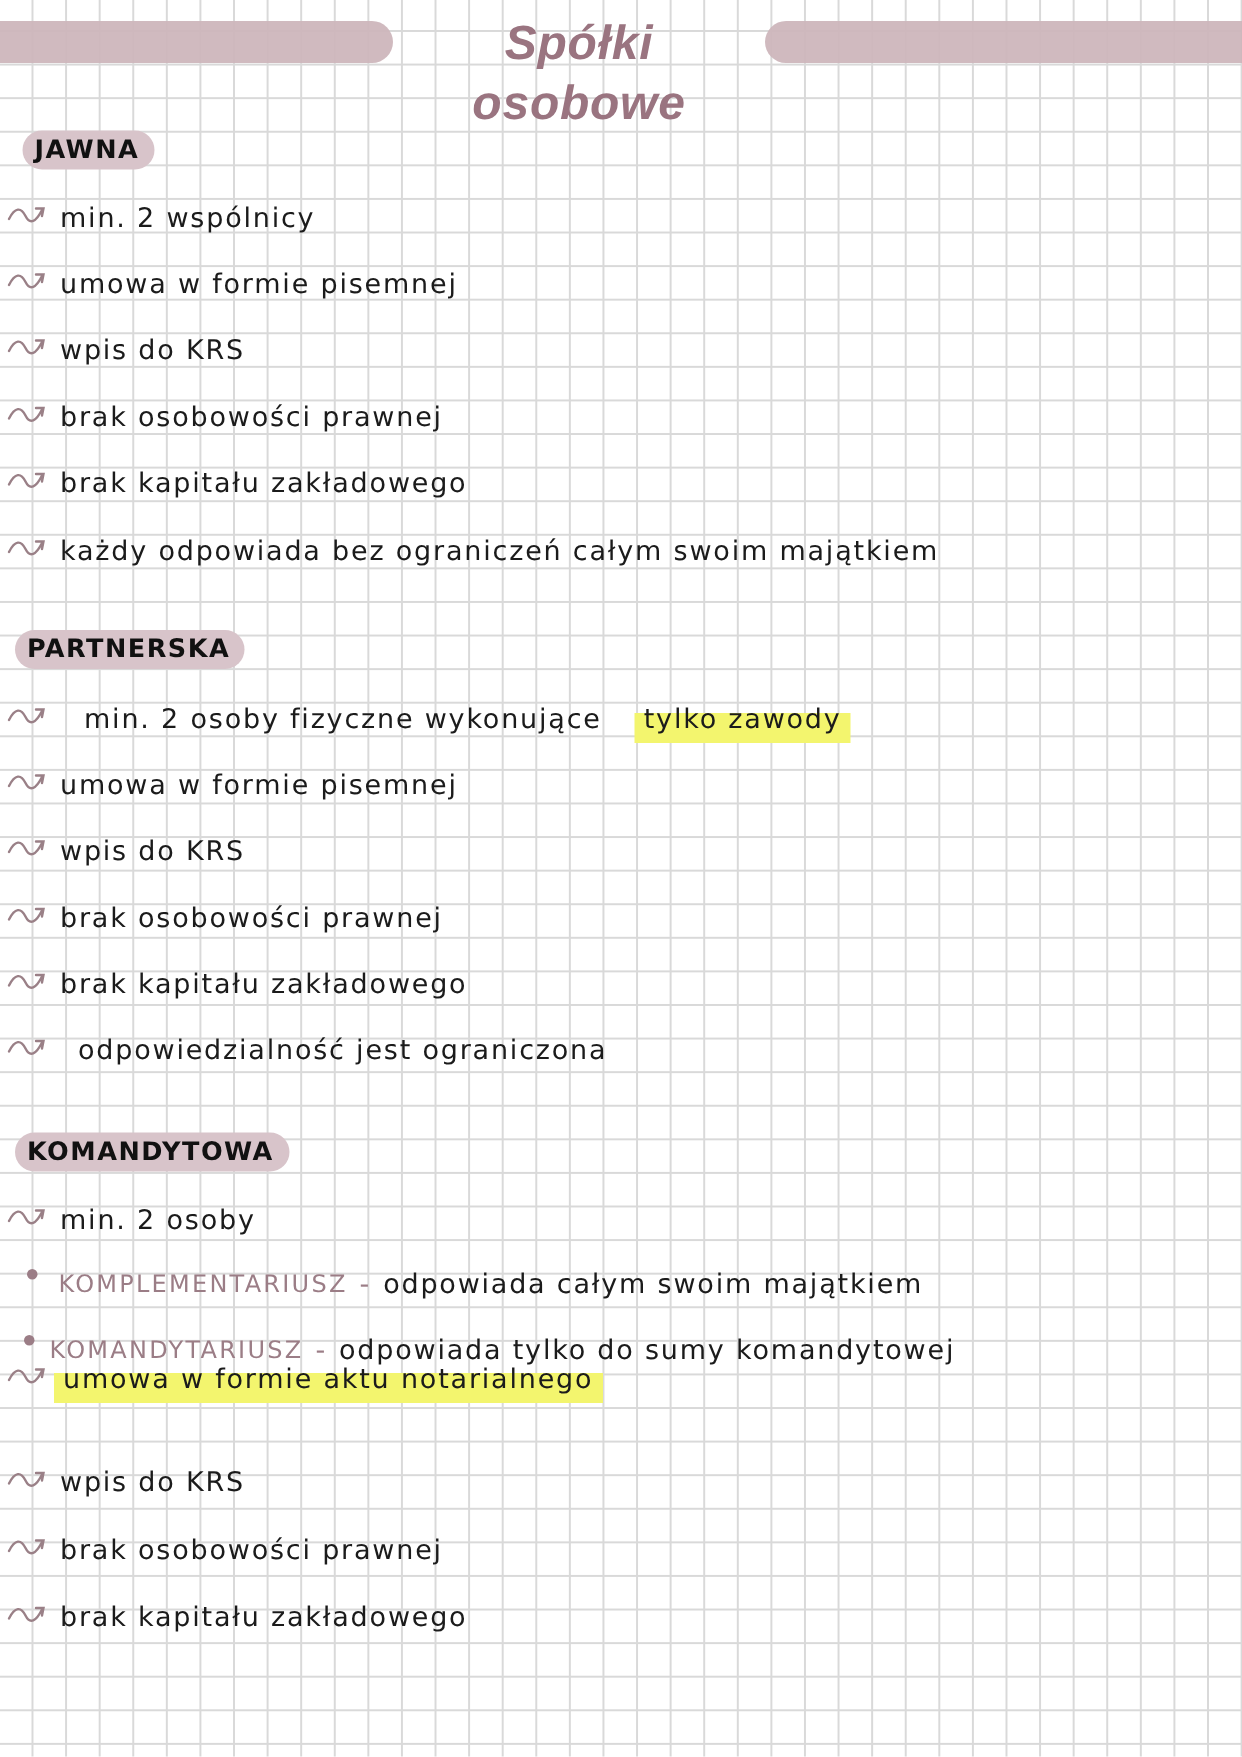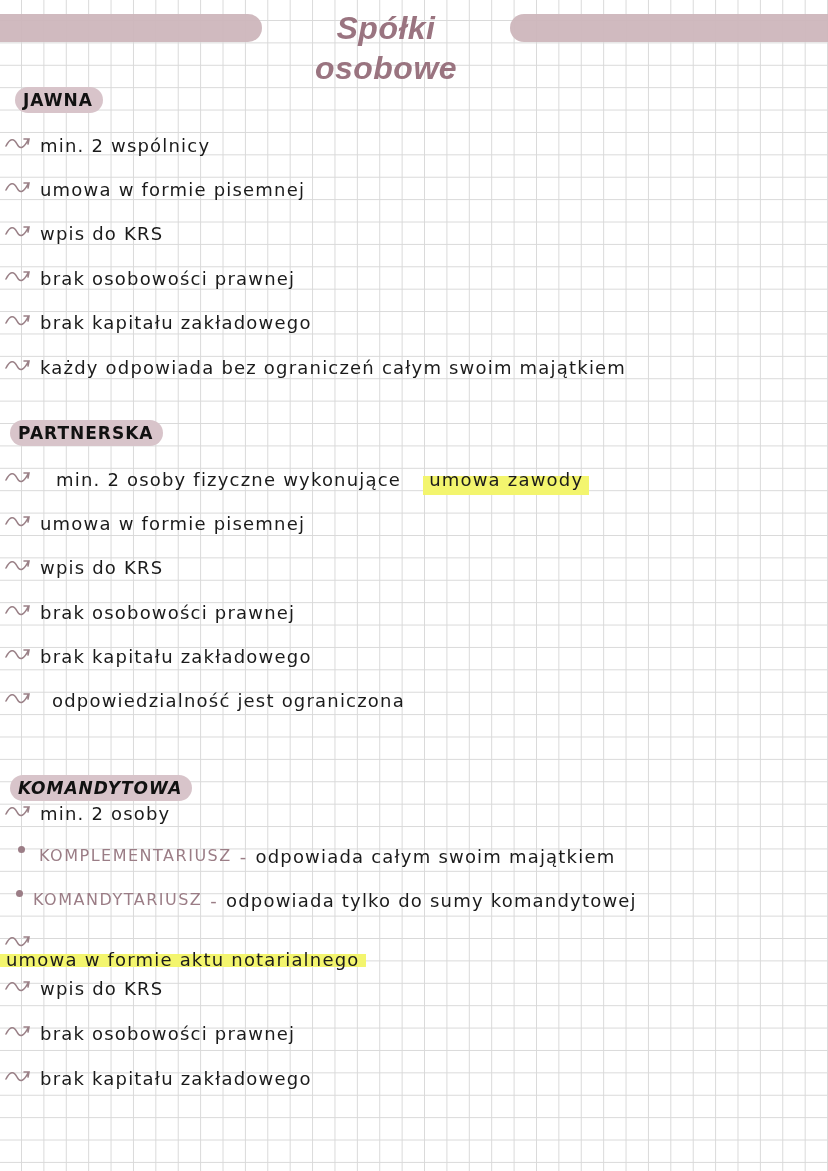--- a/index.html
+++ b/index.html
@@ -164,7 +164,7 @@
       <path d="M2 11 C6 3, 10 3, 13 9 S 20 13, 24 5 M20 4 L25 4 L24 9" fill="none" stroke="#9a8087" stroke-width="1.6" stroke-linecap="round"></path>
     </svg>
   <span class="text">min. 2 osoby fizyczne wykonujące</span>
-  <span class="text hl" style="margin-left:6px;">umowa zawody</span>
+  <span class="text hl" style="margin-left:6px;">tylko zawody</span>
 </div>
 <div class="row" style="top:513px;">
   <svg class="arrow-icon" viewBox="0 0 30 16">

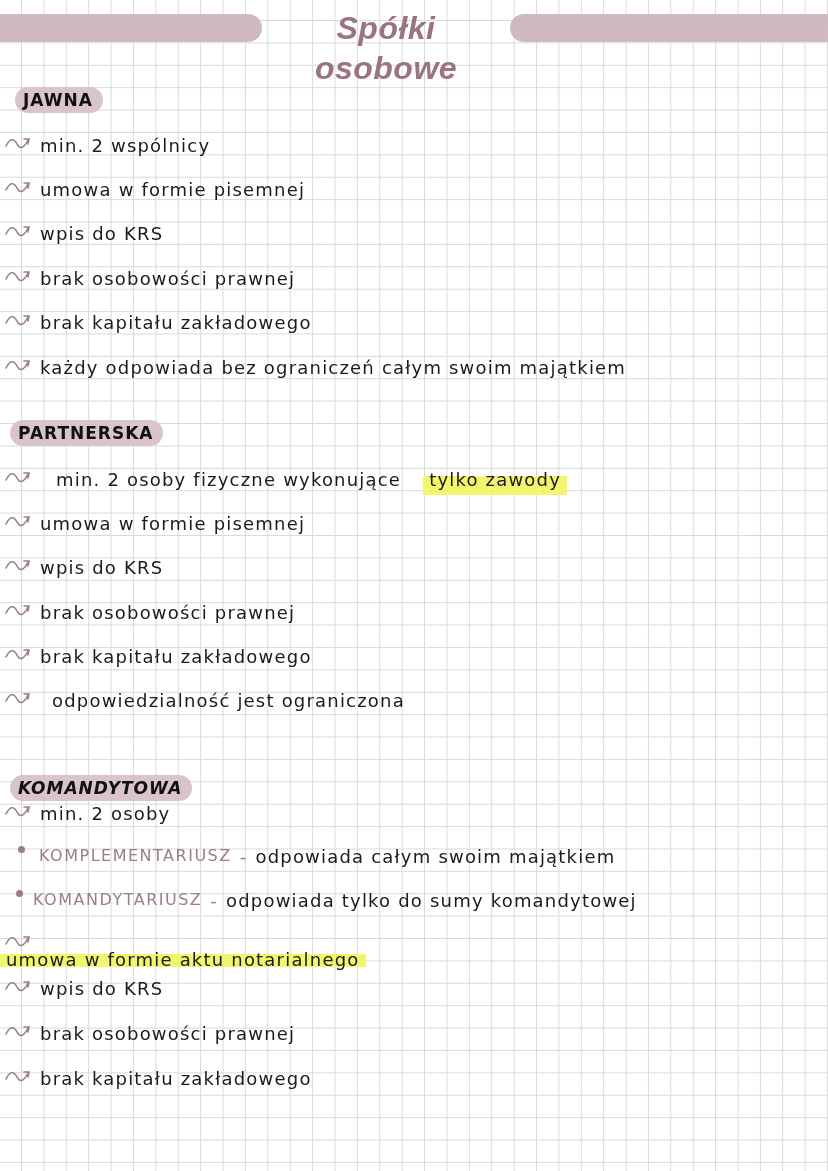--- a/index.html
+++ b/index.html
@@ -197,7 +197,7 @@
   <span class="text">odpowiedzialność jest ograniczona</span>
 </div>
 
-<div class="section-pill" style="top:775px; left:10px;font-style:italic;">KOMANDYTOWA</div>
+<div class="section-pill" style="top:755px; left:10px;">KOMANDYTOWA</div>
 
 <div class="row" style="top:803px;">
   <svg class="arrow-icon" viewBox="0 0 30 16">

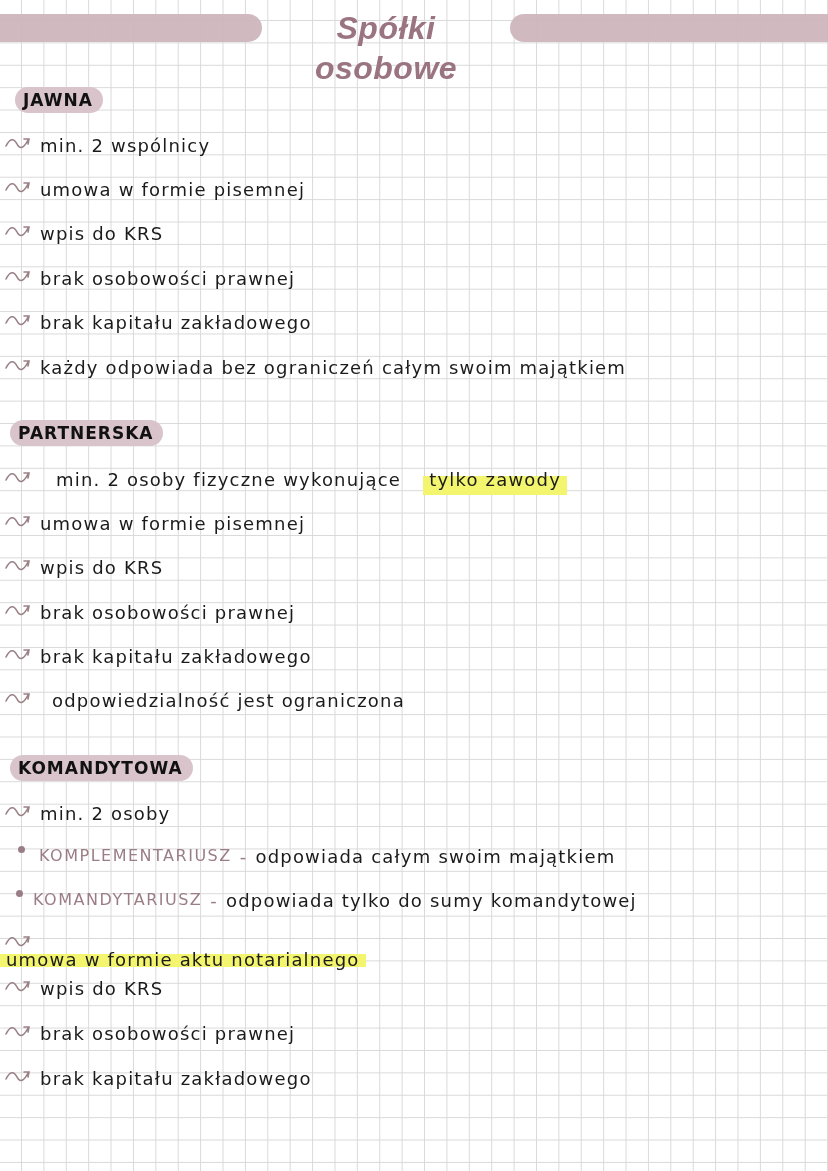--- a/index.html
+++ b/index.html
@@ -217,7 +217,7 @@
   <span class="text dash">-</span>
   <span class="text">odpowiada tylko do sumy komandytowej</span>
 </div>
-<div class="row" style="top:933px;flex-direction:column;">
+<div class="row" style="top:909px;">
   <svg class="arrow-icon" viewBox="0 0 30 16">
       <path d="M2 11 C6 3, 10 3, 13 9 S 20 13, 24 5 M20 4 L25 4 L24 9" fill="none" stroke="#9a8087" stroke-width="1.6" stroke-linecap="round"></path>
     </svg>

